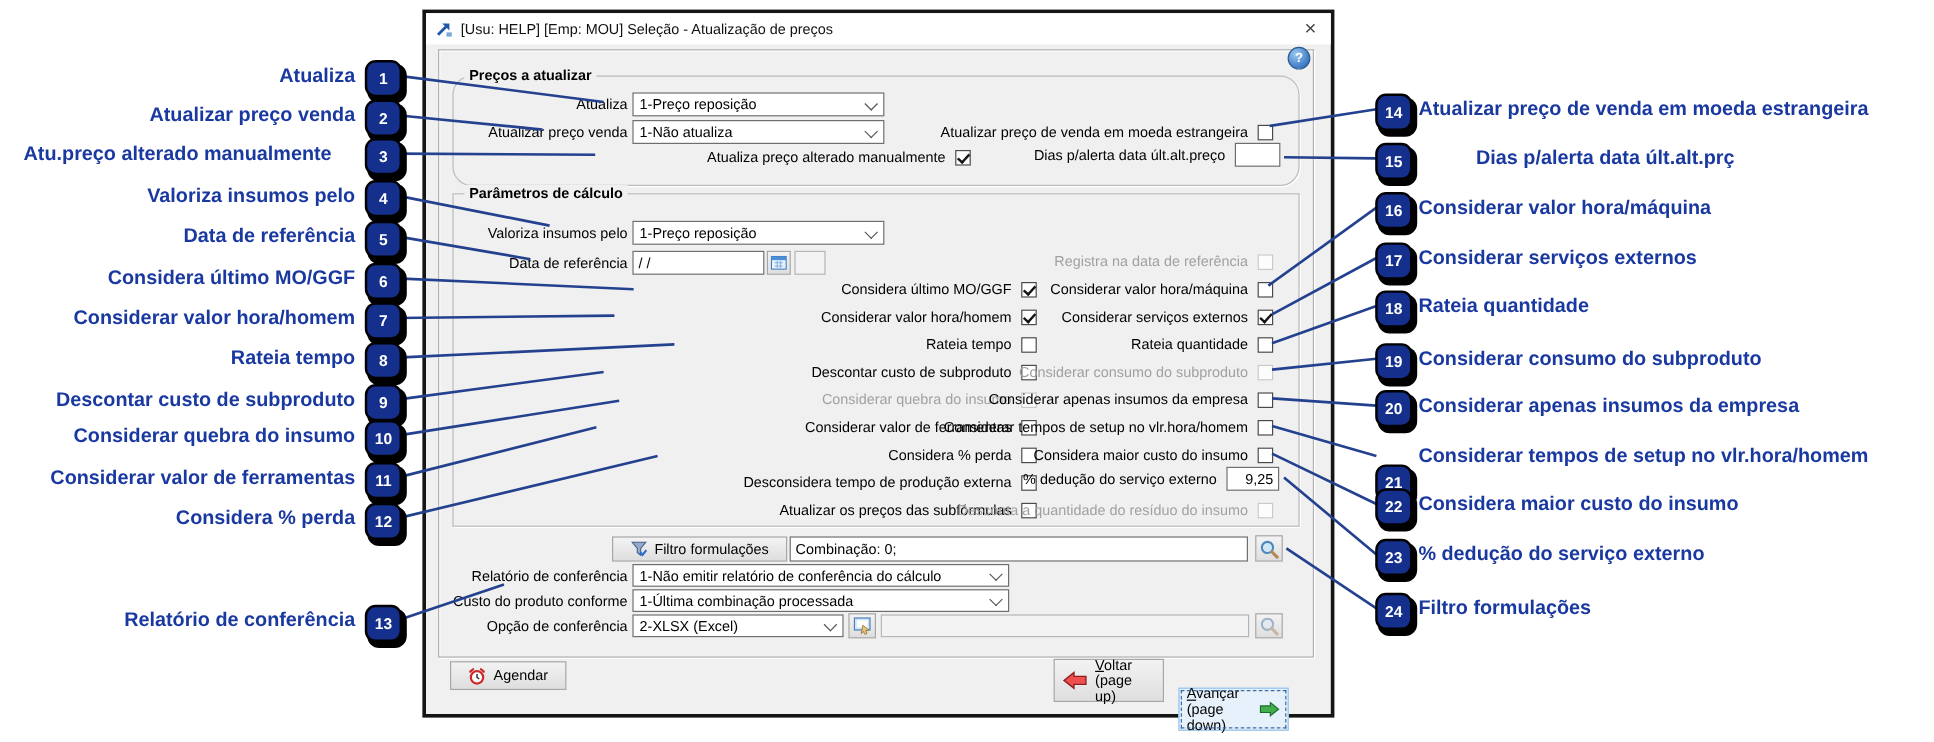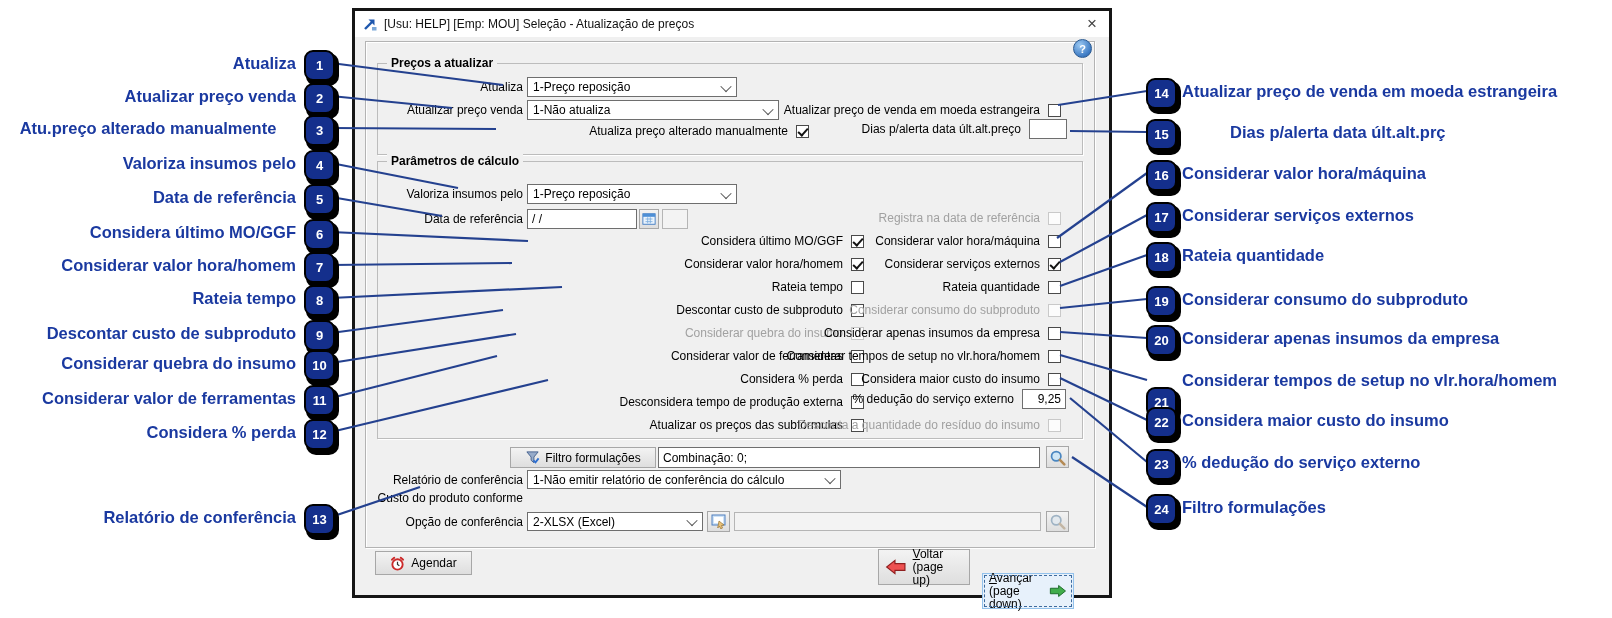--- a/index.html
+++ b/index.html
@@ -89,7 +89,7 @@
     <div id="panel"></div>
     <div id="help-btn">?</div>
 
-    <div class="groupbox" style="left:22px;top:52px;width:704px;height:90px;">
+    <div class="groupbox" style="left:22px;top:52px;width:704px;height:90px;border-radius:16px;">
       <span class="gb-title">Preços a atualizar</span>
     </div>
     <div class="groupbox" style="left:22px;top:150px;width:704px;height:276px;">

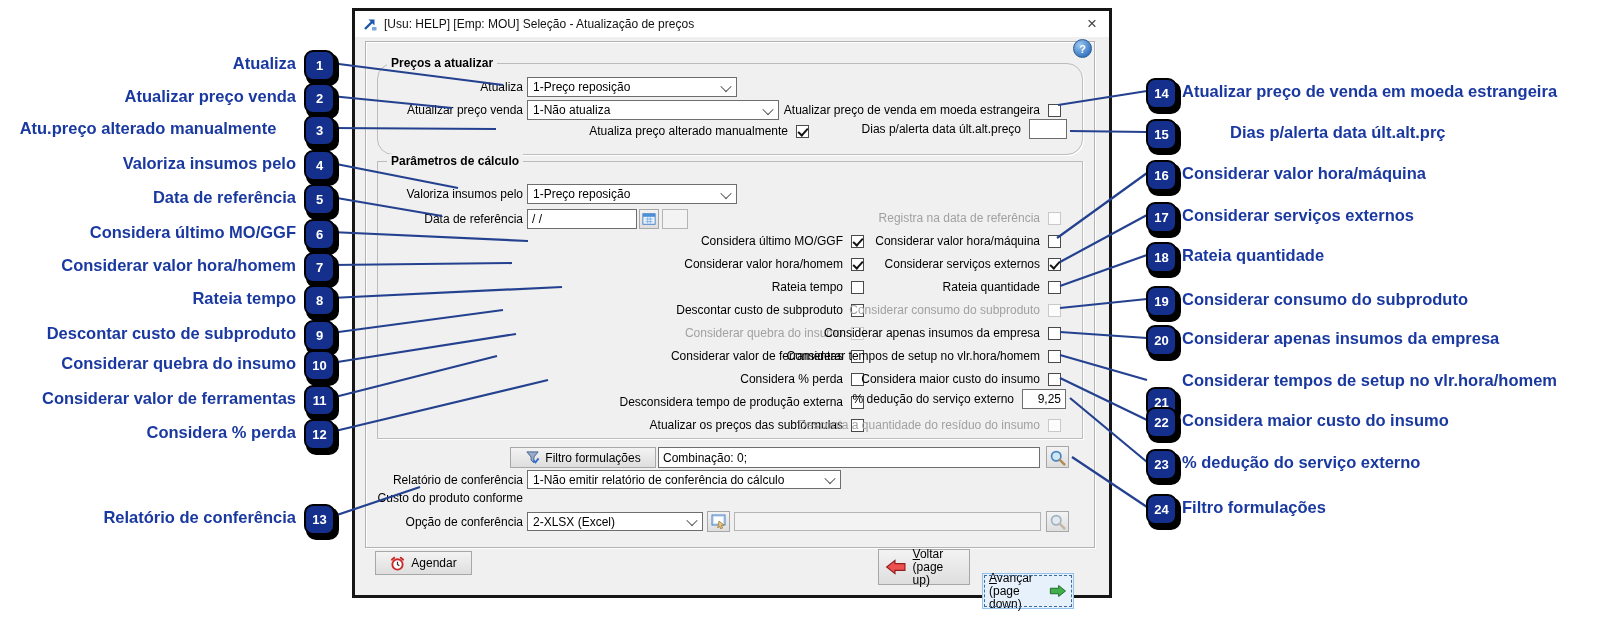--- a/index.html
+++ b/index.html
@@ -106,7 +106,7 @@
 
     <div class="frow" style="left:0;top:89px;">
       <span class="flabel">Atualizar preço venda</span>
-      <div class="dd" style="width:252px;">
+      <div class="dd" style="width:210px;">
         <span>1-Não atualiza</span>
         <span class="chev"></span>
       </div>

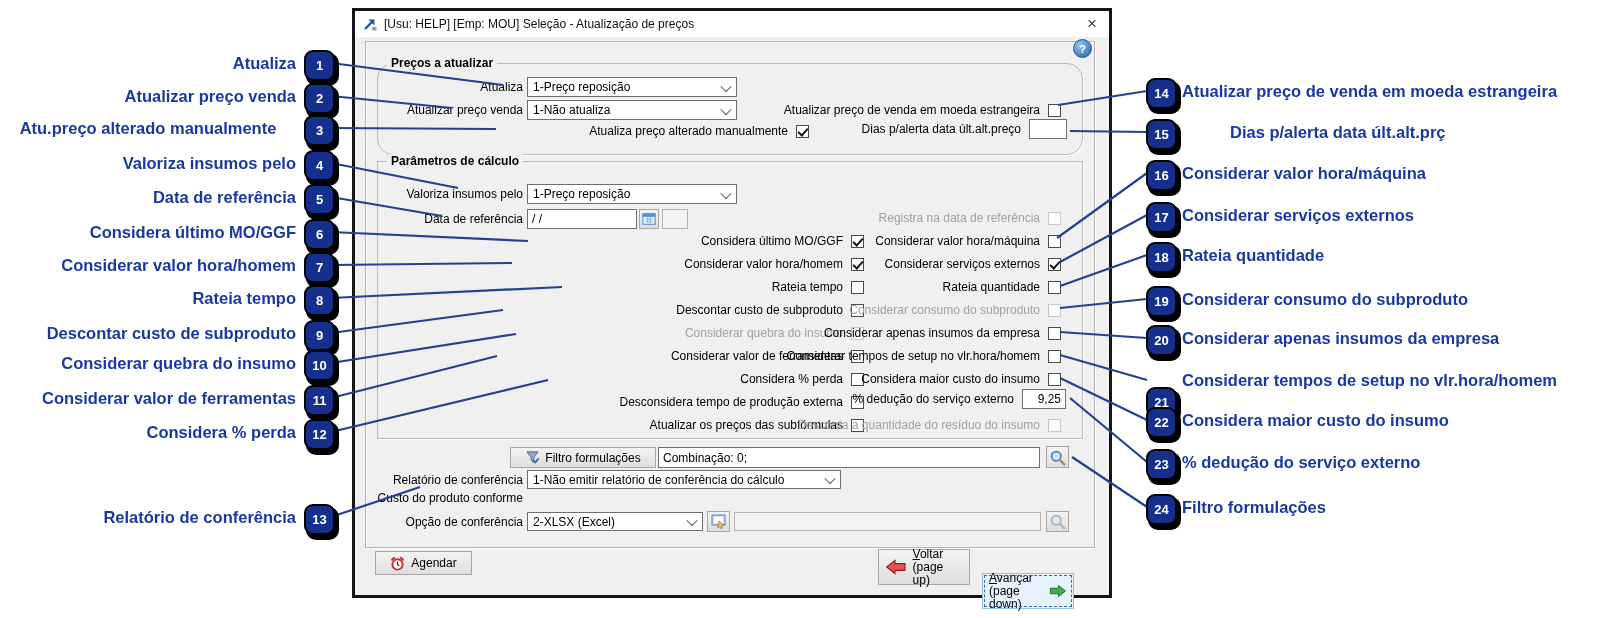--- a/index.html
+++ b/index.html
@@ -255,6 +255,10 @@
 
     <div class="frow" style="left:0;top:480px;">
       <span class="flabel">Custo do produto conforme</span>
+      <div class="dd short" style="width:314px;">
+        <span>1-Última combinação processada</span>
+        <span class="chev" style="top:5px;"></span>
+      </div>
     </div>
 
     <div class="frow" style="left:0;top:501px;">

